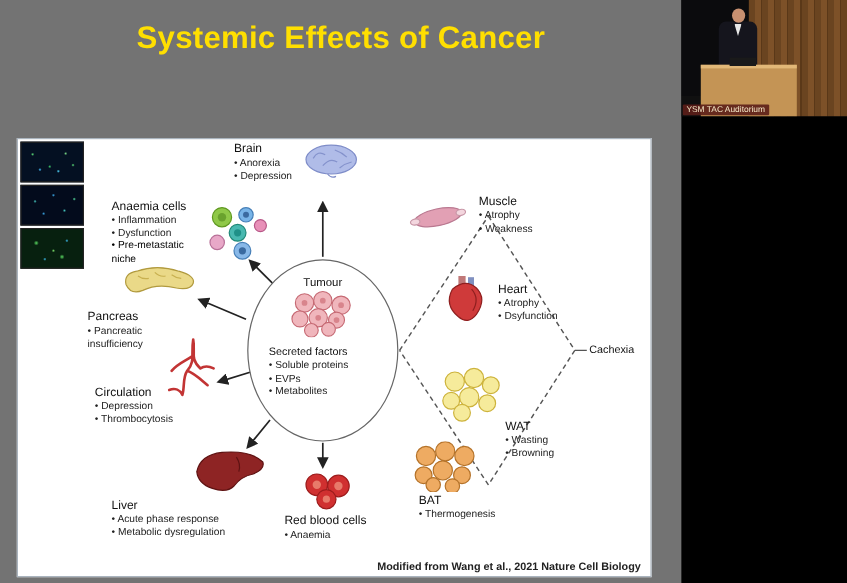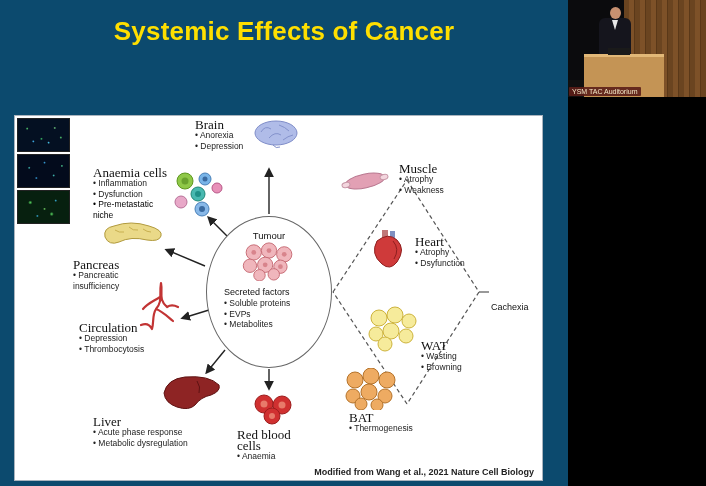--- a/index.html
+++ b/index.html
@@ -7,7 +7,7 @@
   .stage { position:relative; width:706px; height:486px; background:#000; overflow:hidden; }
 
   
-  .slide { position:absolute; left:0; top:0; width:568px; height:486px; background:#0c4a6e; }
+  .slide { position:absolute; left:0; top:0; width:568px; height:486px; background:#737373; }
   .title { margin-top:16px; text-align:center; font-size:26px; font-weight:bold; color:#ffdf00; letter-spacing:.2px; }
   .subtitle { margin-top:8px; text-align:center; font-size:19px; font-weight:bold; color:#ffffff; }
 

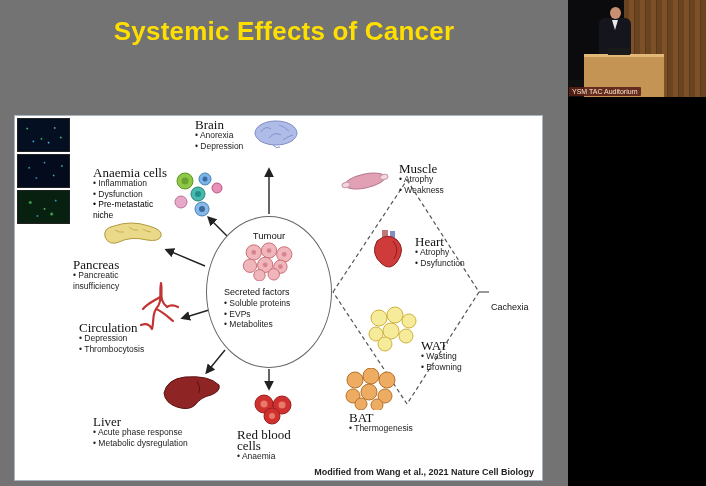--- a/index.html
+++ b/index.html
@@ -44,7 +44,7 @@
 
   .icon { position:absolute; }
   .olabel { position:absolute; color:#111; }
-  .oname { font-size:13px; line-height:11px; color:#111;font-family:Liberation Serif, serif; }
+  .oname { font-size:10px; line-height:11px; color:#111; }
   .oitem { font-size:8.5px; line-height:10.5px; color:#222; }
   .oitem::before { content:"• "; }
   .oitem.bold { font-weight:normal; color:#000; }

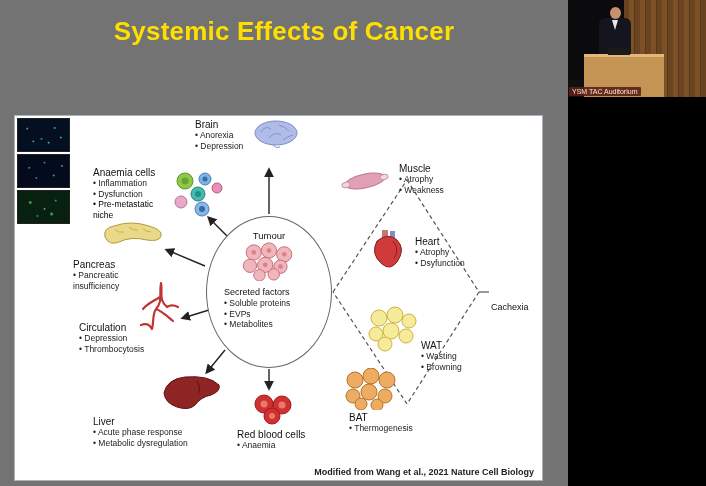--- a/index.html
+++ b/index.html
@@ -56,7 +56,7 @@
   .sf-block { text-align:left; padding-left:17px; margin-top:2px; }
   .sf-head { font-size:9px; line-height:11px; color:#111; }
 
-  .cachexia { position:absolute; left:476px; top:170px; font-size:9px; color:#111;margin-top:16px; }
+  .cachexia { position:absolute; left:476px; top:170px; font-size:9px; color:#111; }
   .credit { position:absolute; right:8px; bottom:3px; font-size:9px; font-weight:bold; color:#222;margin-top:16px; }
 
   

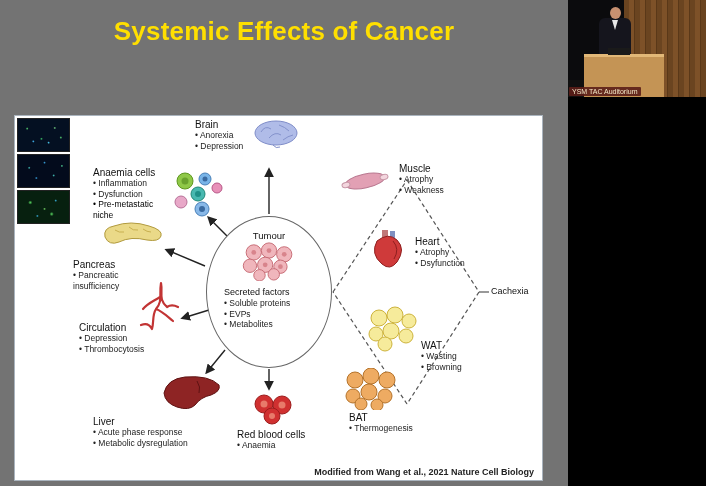--- a/index.html
+++ b/index.html
@@ -190,7 +190,7 @@
         <circle cx="39" cy="30" r="7" fill="#f6eb9b" stroke="#cdb33c"></circle>
         <circle cx="18" cy="38" r="7" fill="#f6eb9b" stroke="#cdb33c"></circle>
       </svg>
-      <div class="olabel" style="left:406px;top:224px;width:56px">
+      <div class="olabel" style="left:406px;top:234px;width:56px">
         <div class="oname">WAT</div>
         <div class="oitem">Wasting</div>
         <div class="oitem">Browning</div>

